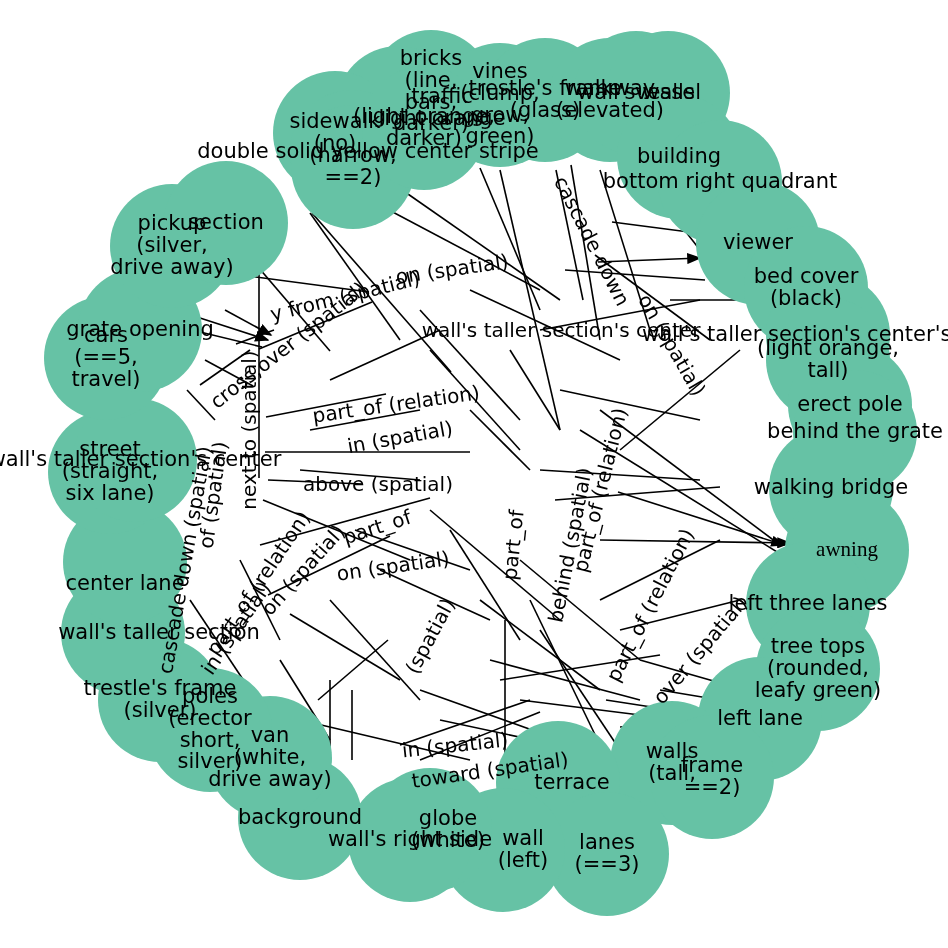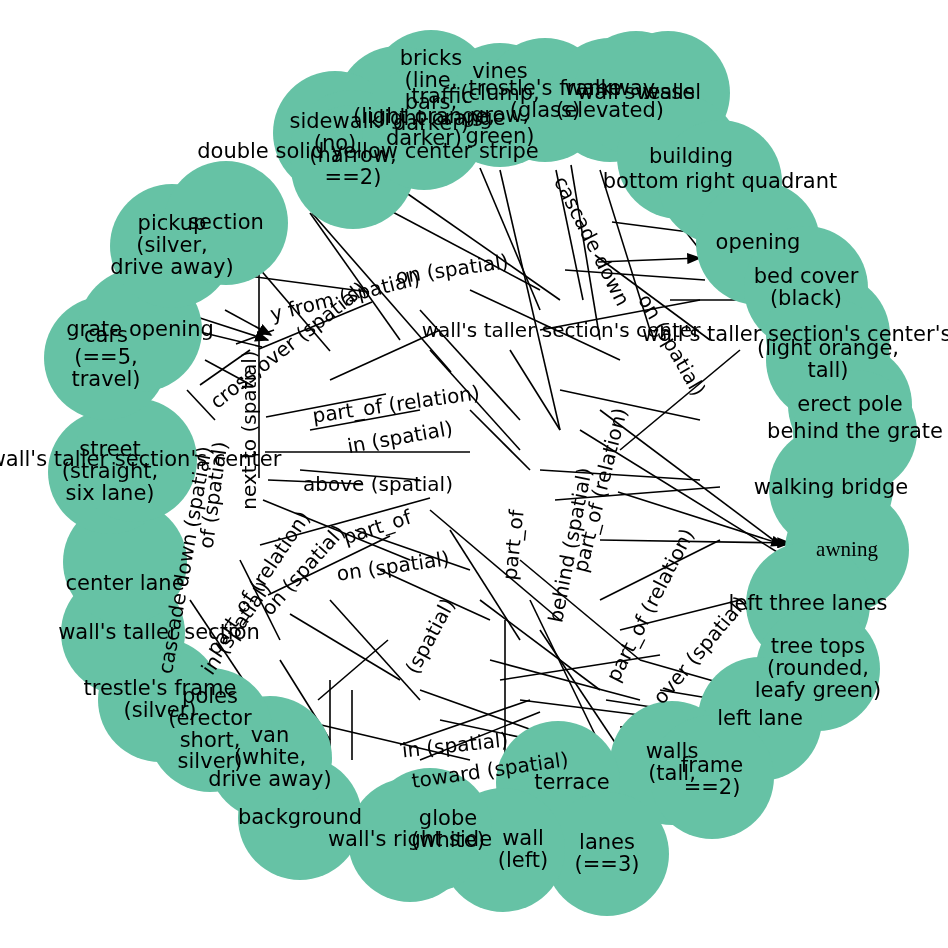--- a/index.html
+++ b/index.html
@@ -209,7 +209,7 @@
       <div class="node-label" style="left: 352px; top: 152px; margin-left: 16px;">double solid yellow center stripe</div>
       <div class="node-label" style="left: 353px; top: 167px;">(narrow,
 ==2)</div>
-      <div class="node-label" style="left: 679px; top: 157px; margin-left: 12px;">building</div>
+      <div class="node-label" style="left: 679px; top: 157px;">building</div>
       <div class="node-label" style="left: 720px; top: 182px;">bottom right quadrant</div>
       <div class="node-label" style="left: 758px; top: 243px;">opening</div>
       <div class="node-label" style="left: 806px; top: 288px;">bed cover

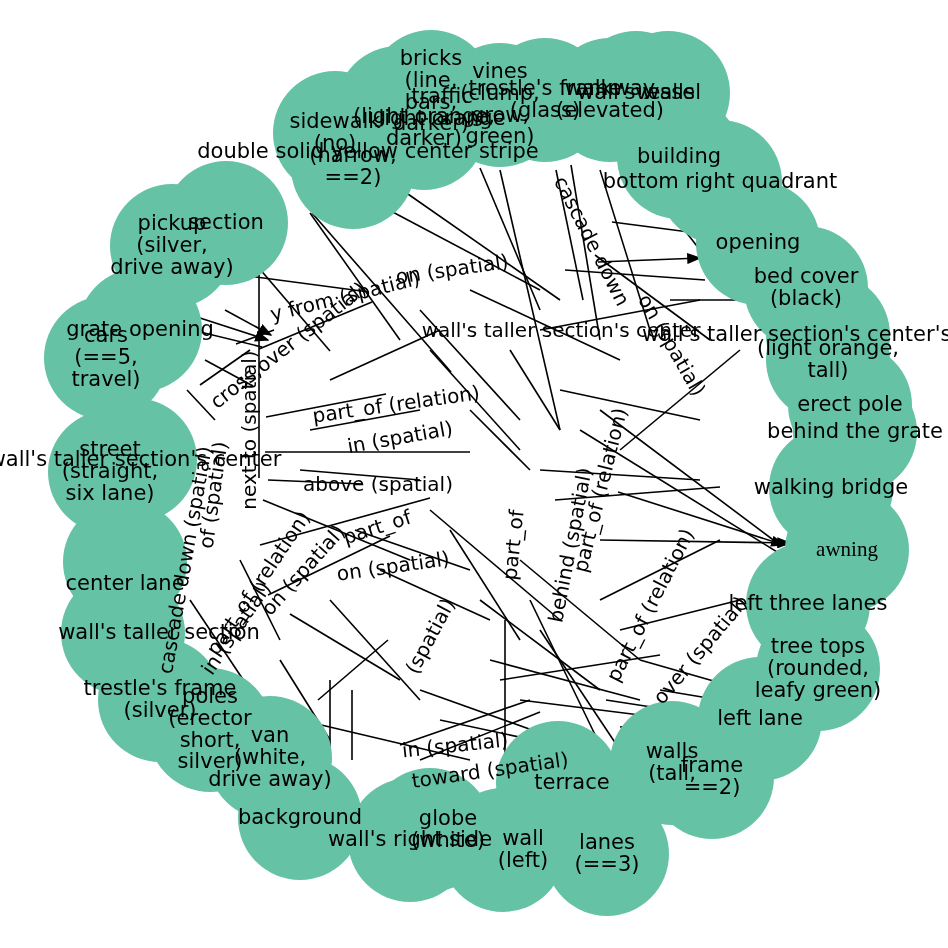--- a/index.html
+++ b/index.html
@@ -211,7 +211,7 @@
 ==2)</div>
       <div class="node-label" style="left: 679px; top: 157px;">building</div>
       <div class="node-label" style="left: 720px; top: 182px;">bottom right quadrant</div>
-      <div class="node-label" style="left: 758px; top: 243px;">opening</div>
+      <div class="node-label" style="left: 758px; top: 243px;">viewer</div>
       <div class="node-label" style="left: 806px; top: 288px;">bed cover
 (black)</div>
       <div class="node-label" style="left: 828px; top: 335px;">wall's taller section's center's grate</div>

